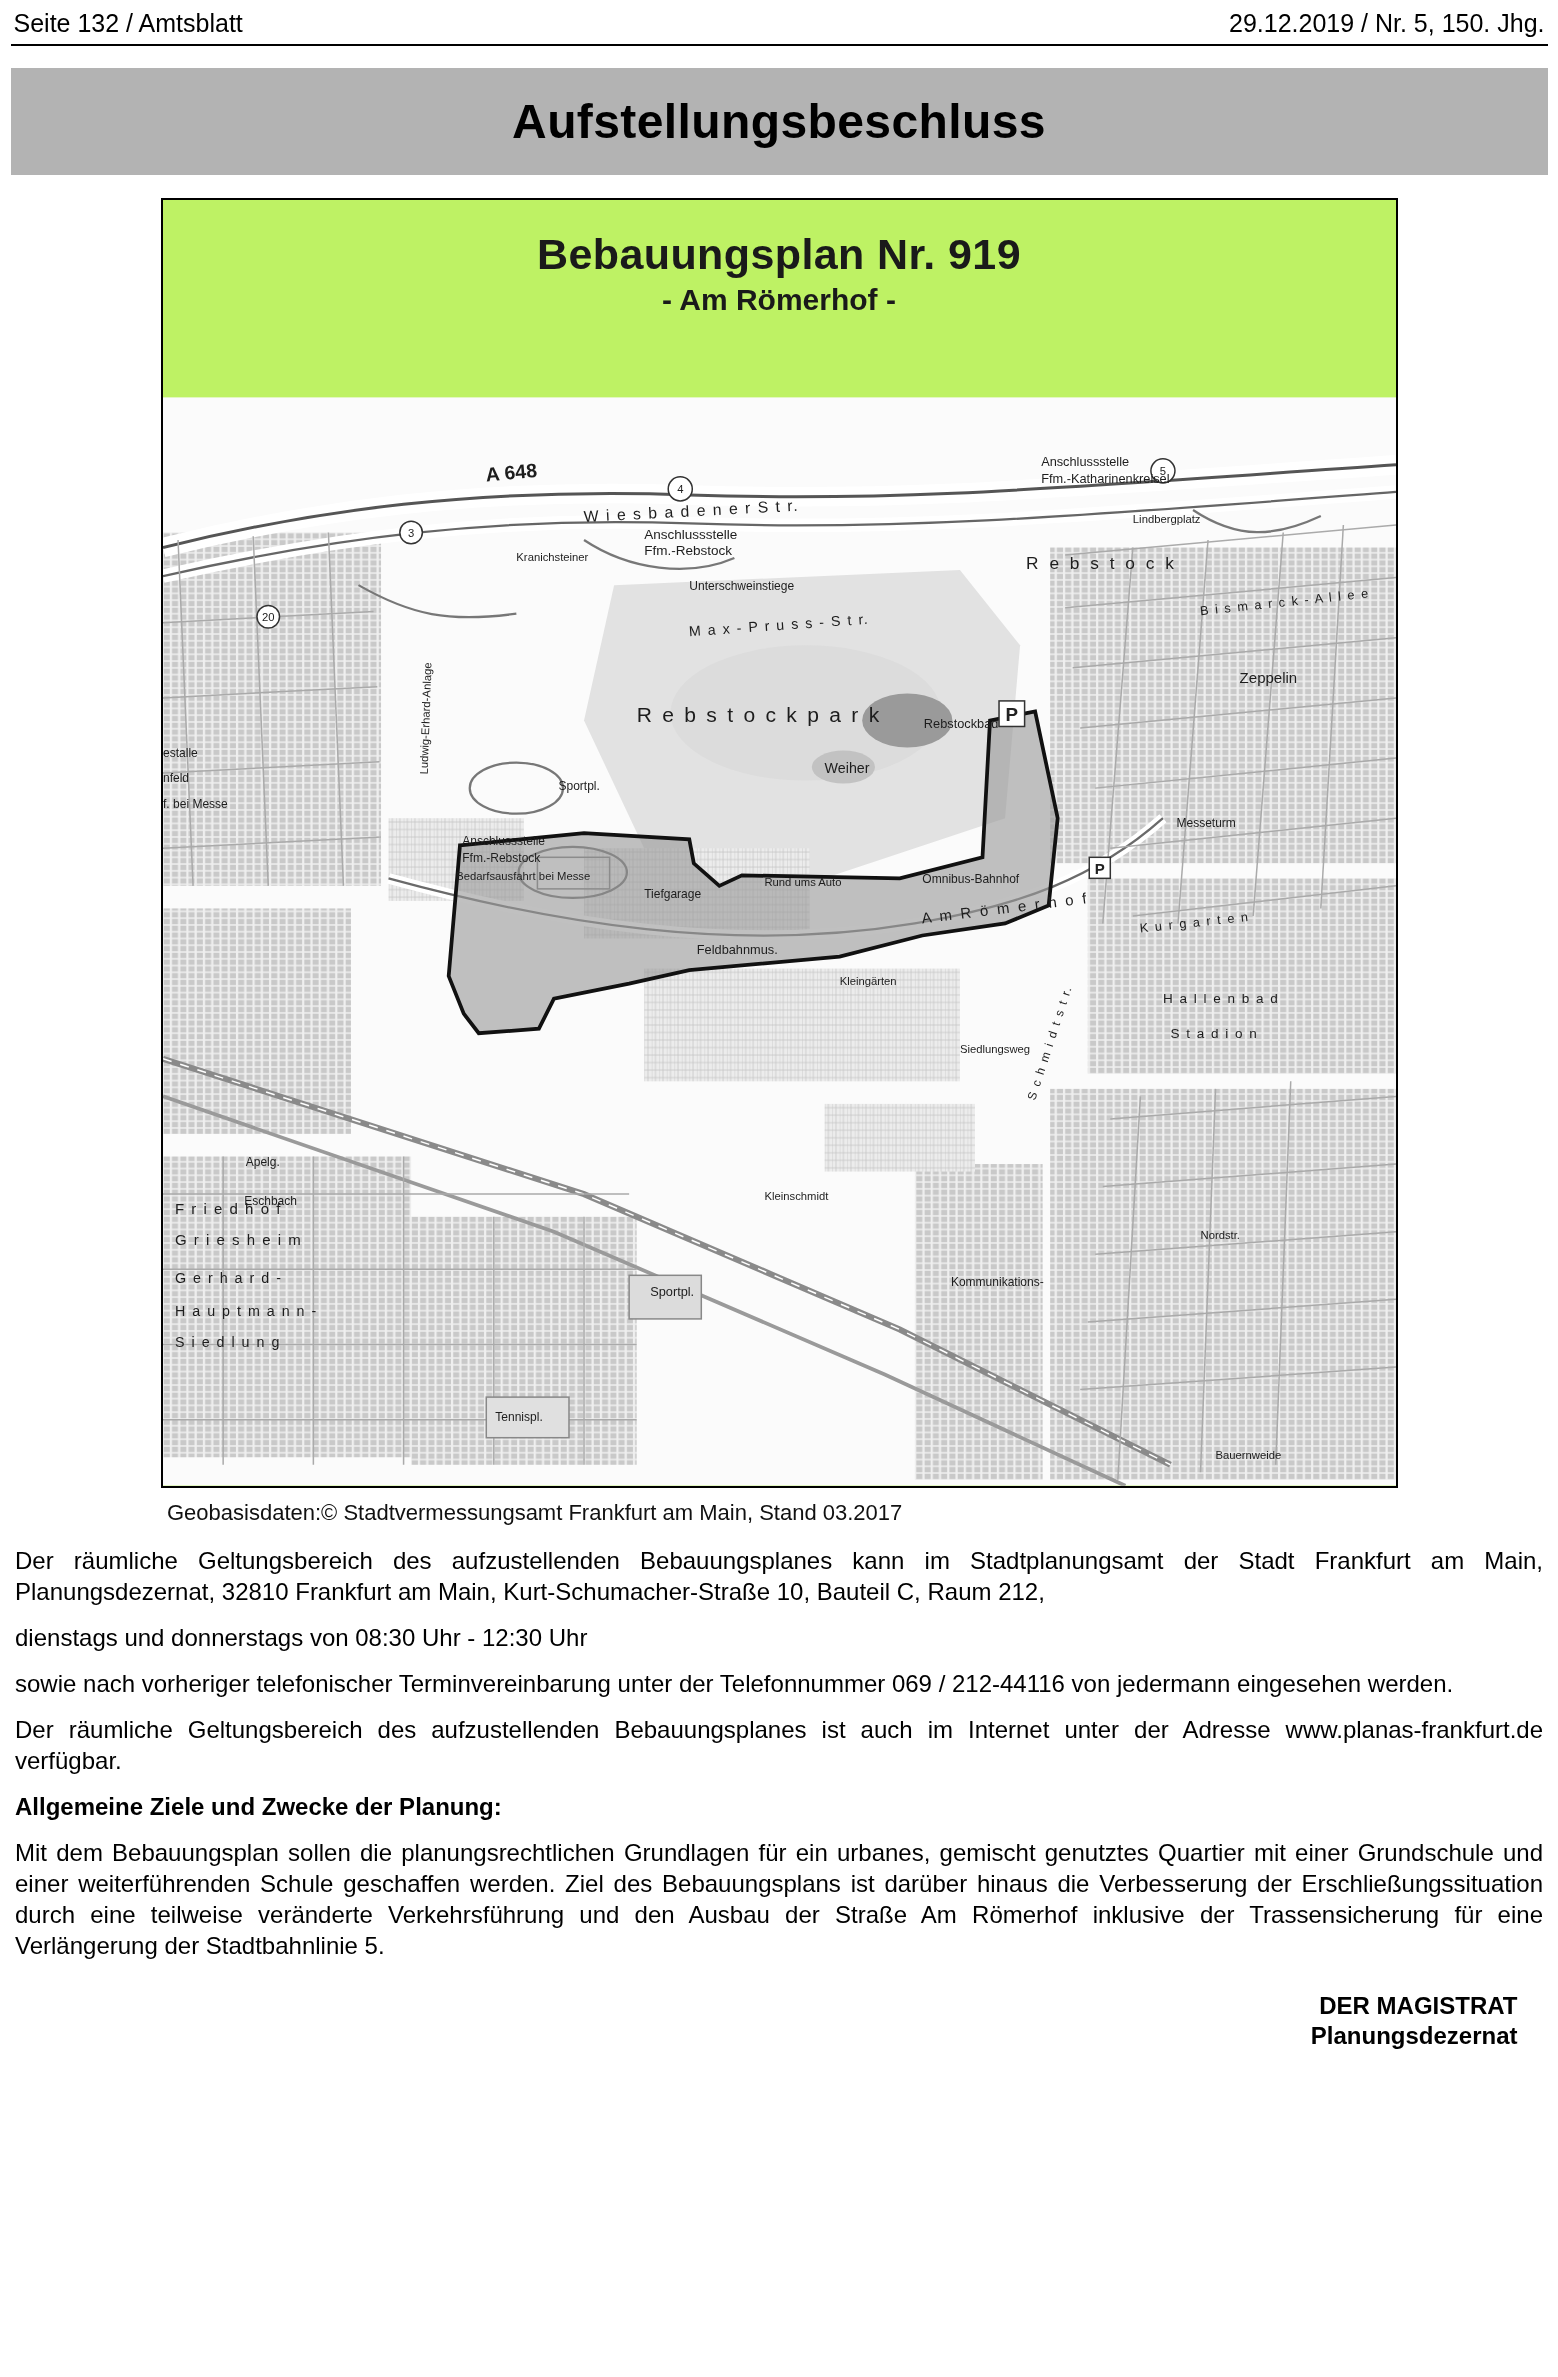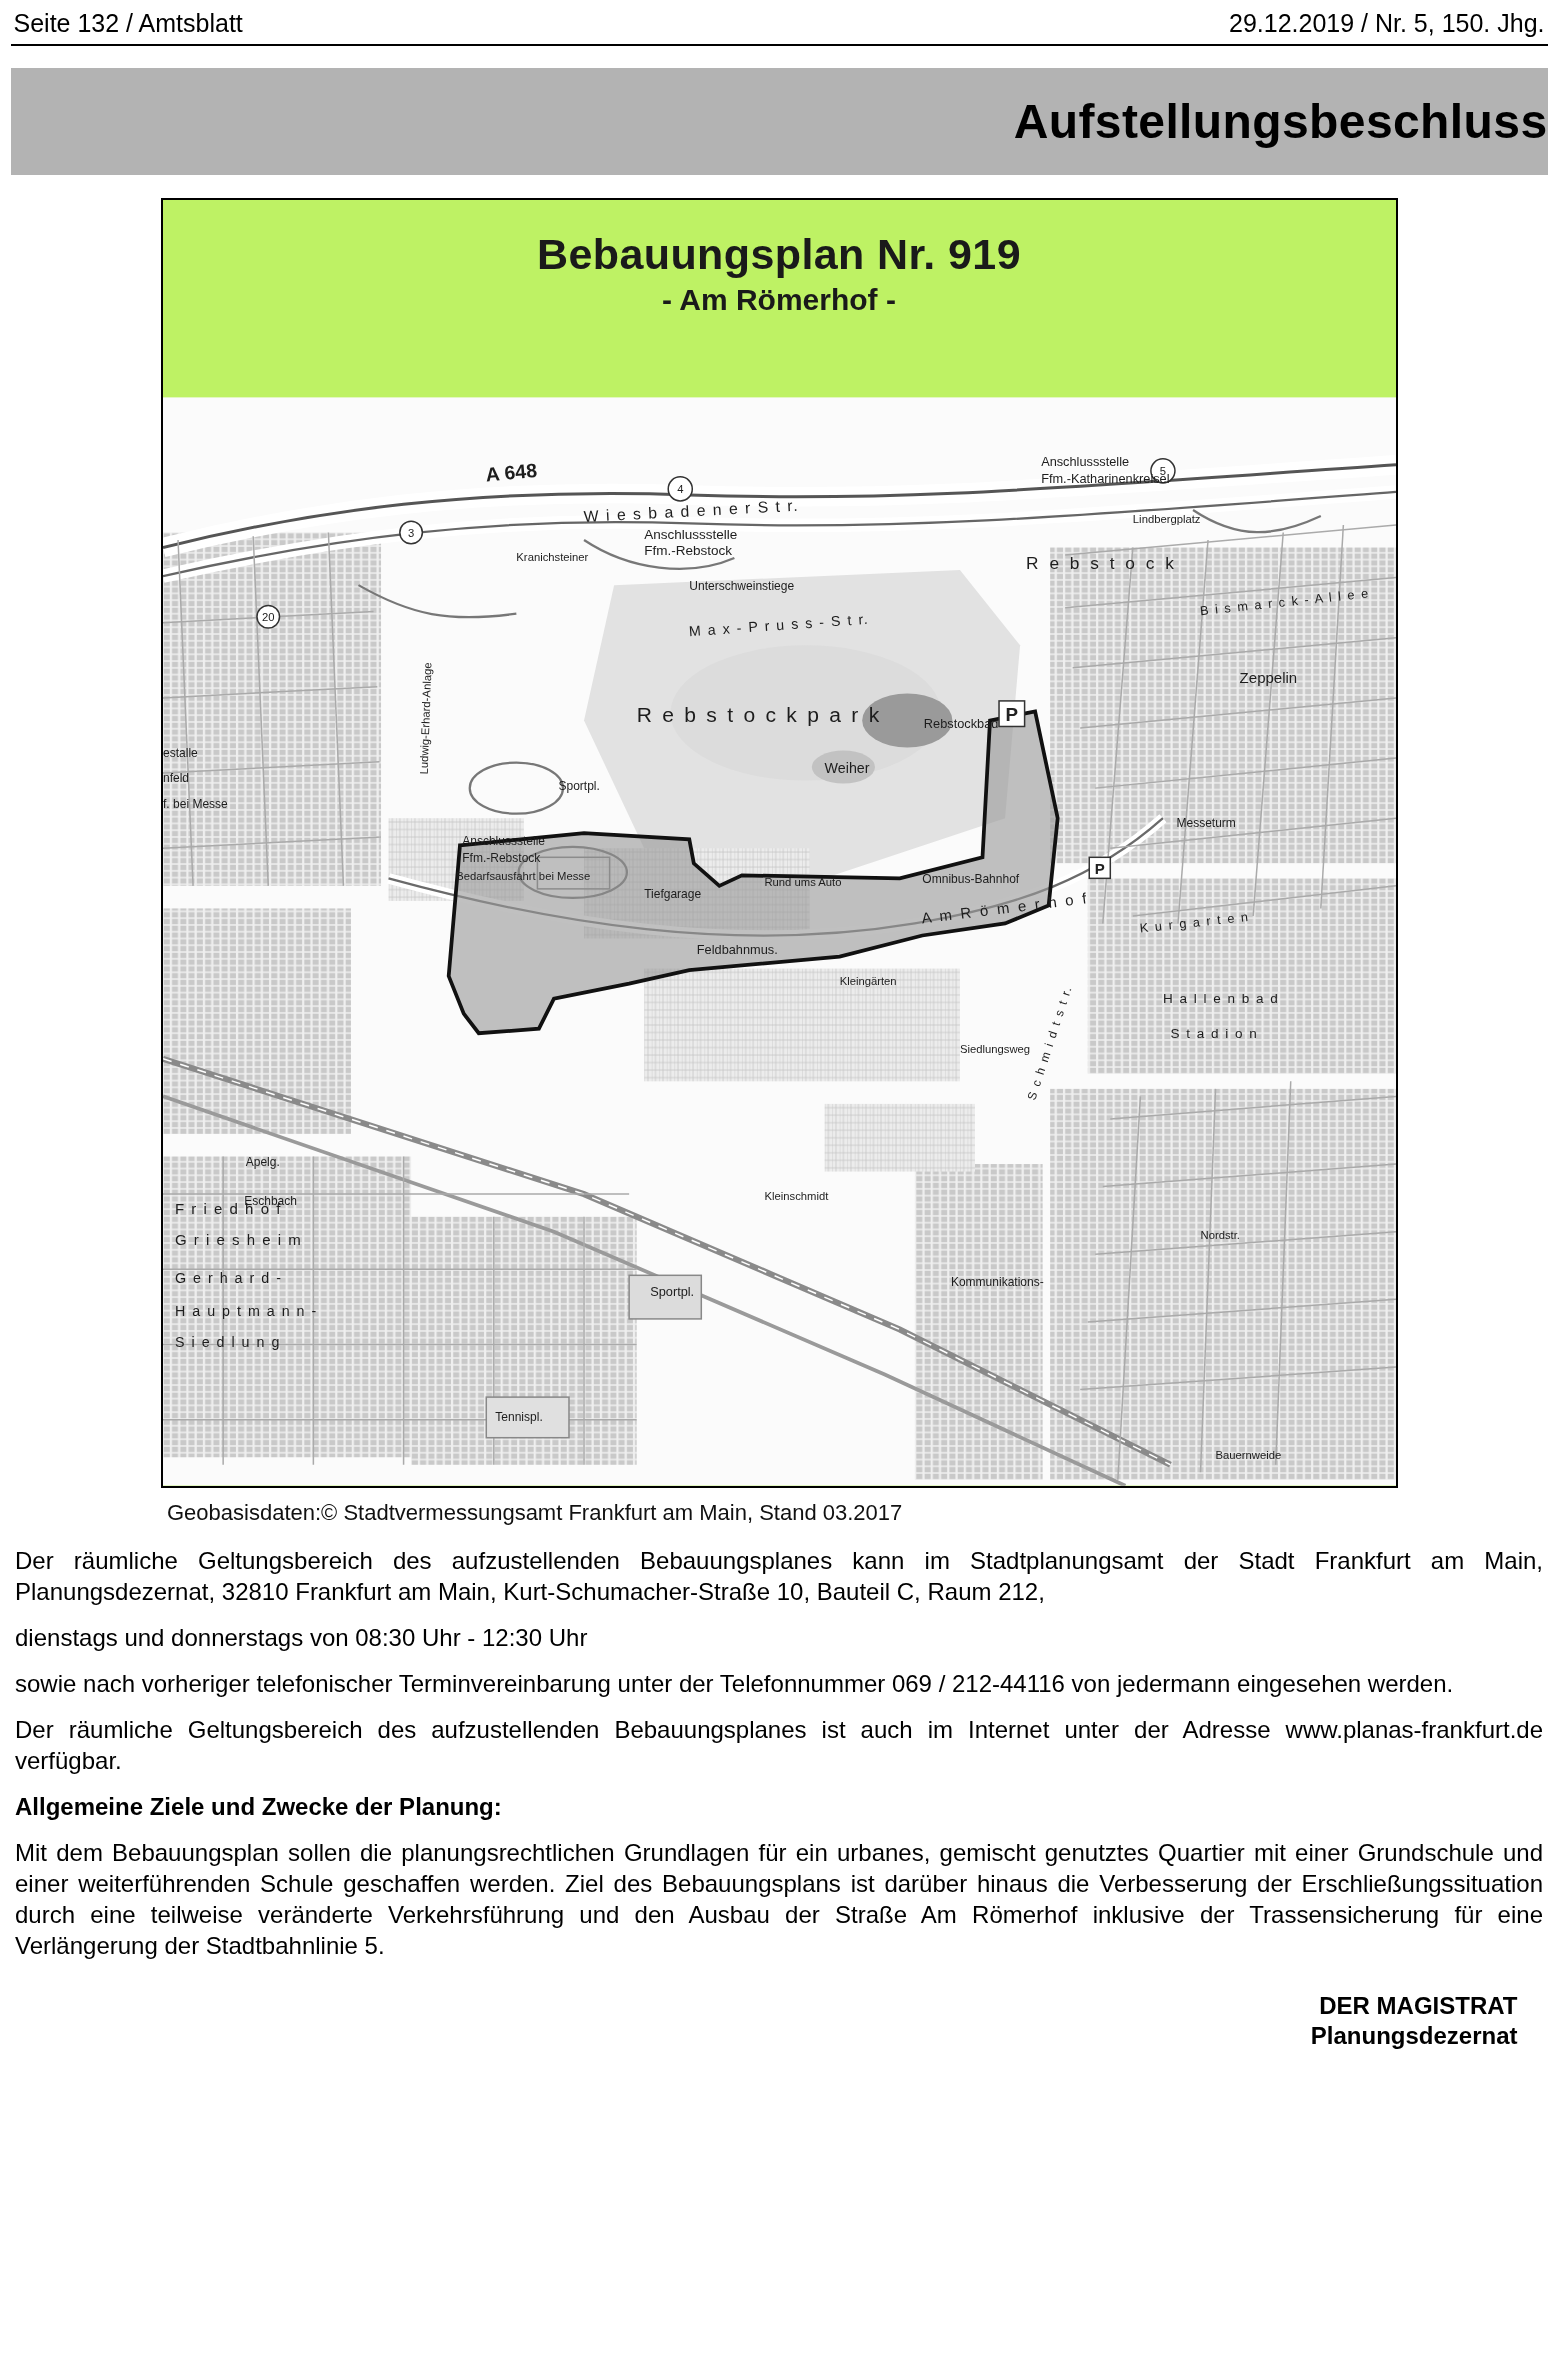--- a/index.html
+++ b/index.html
@@ -42,7 +42,7 @@
     height: 107px;
     display: flex;
     align-items: center;
-    justify-content: flex-end;
+    justify-content: center;
   }
   .title-banner h1 {
     margin: 0;

